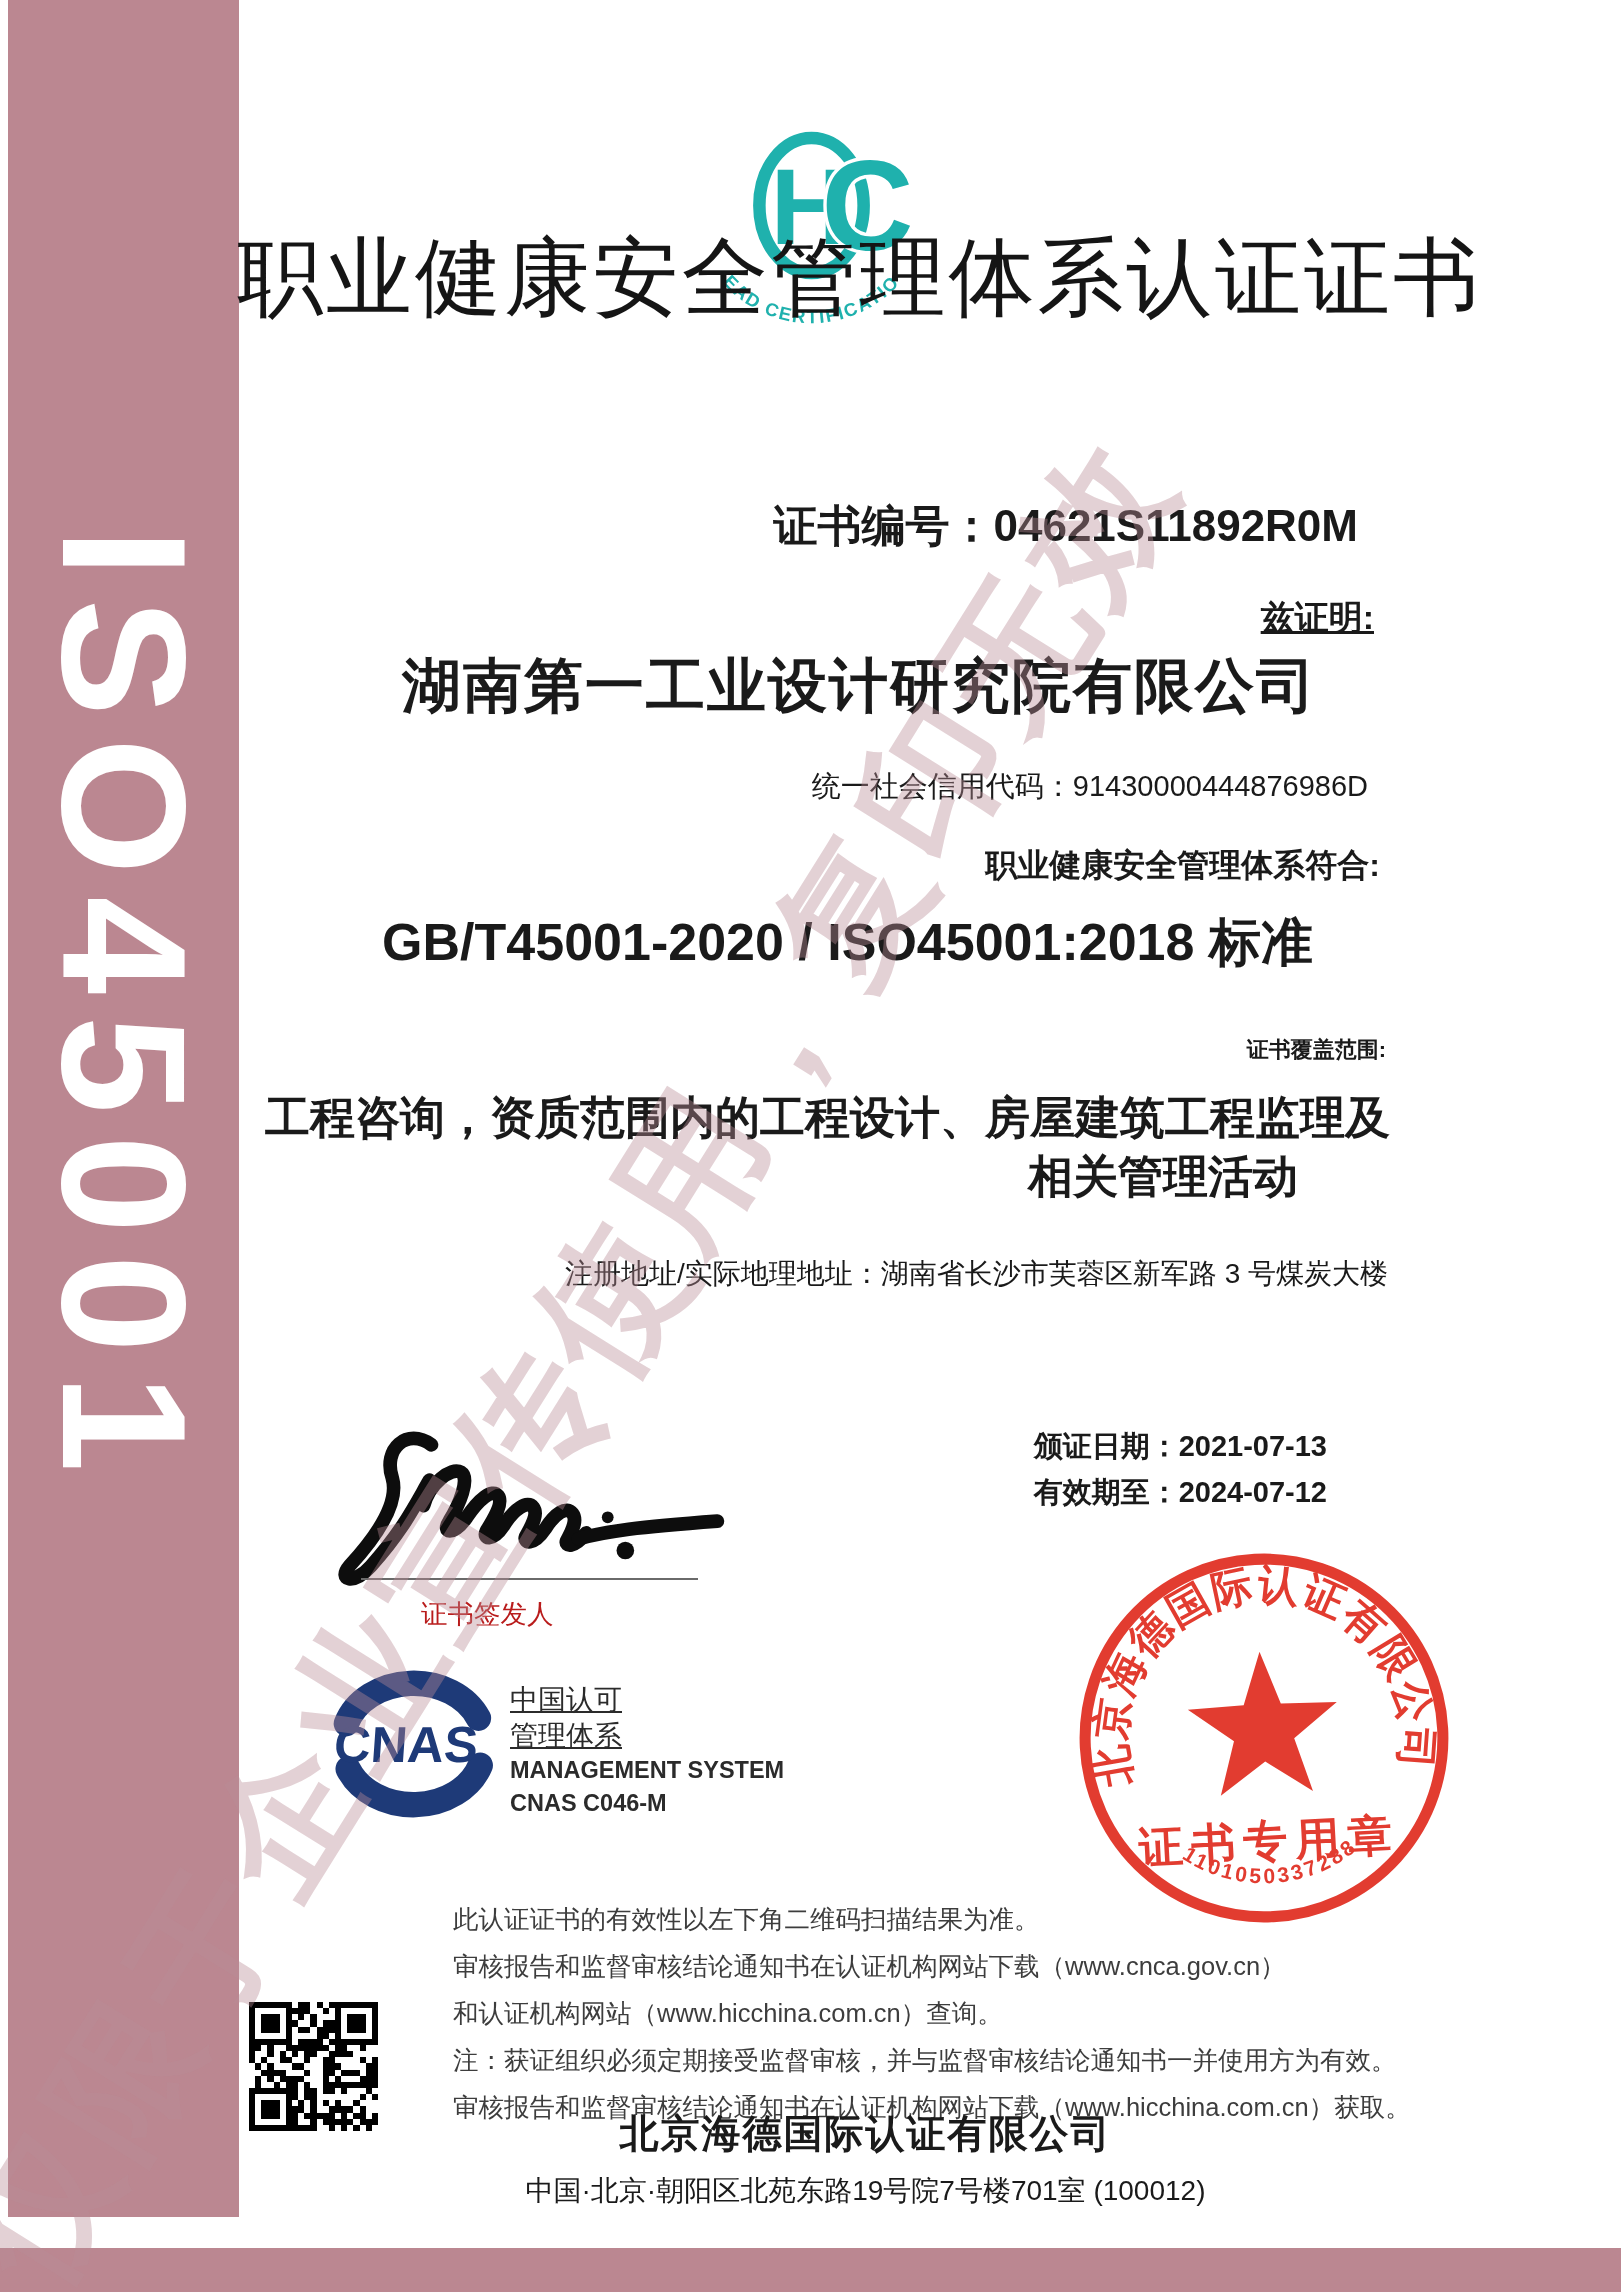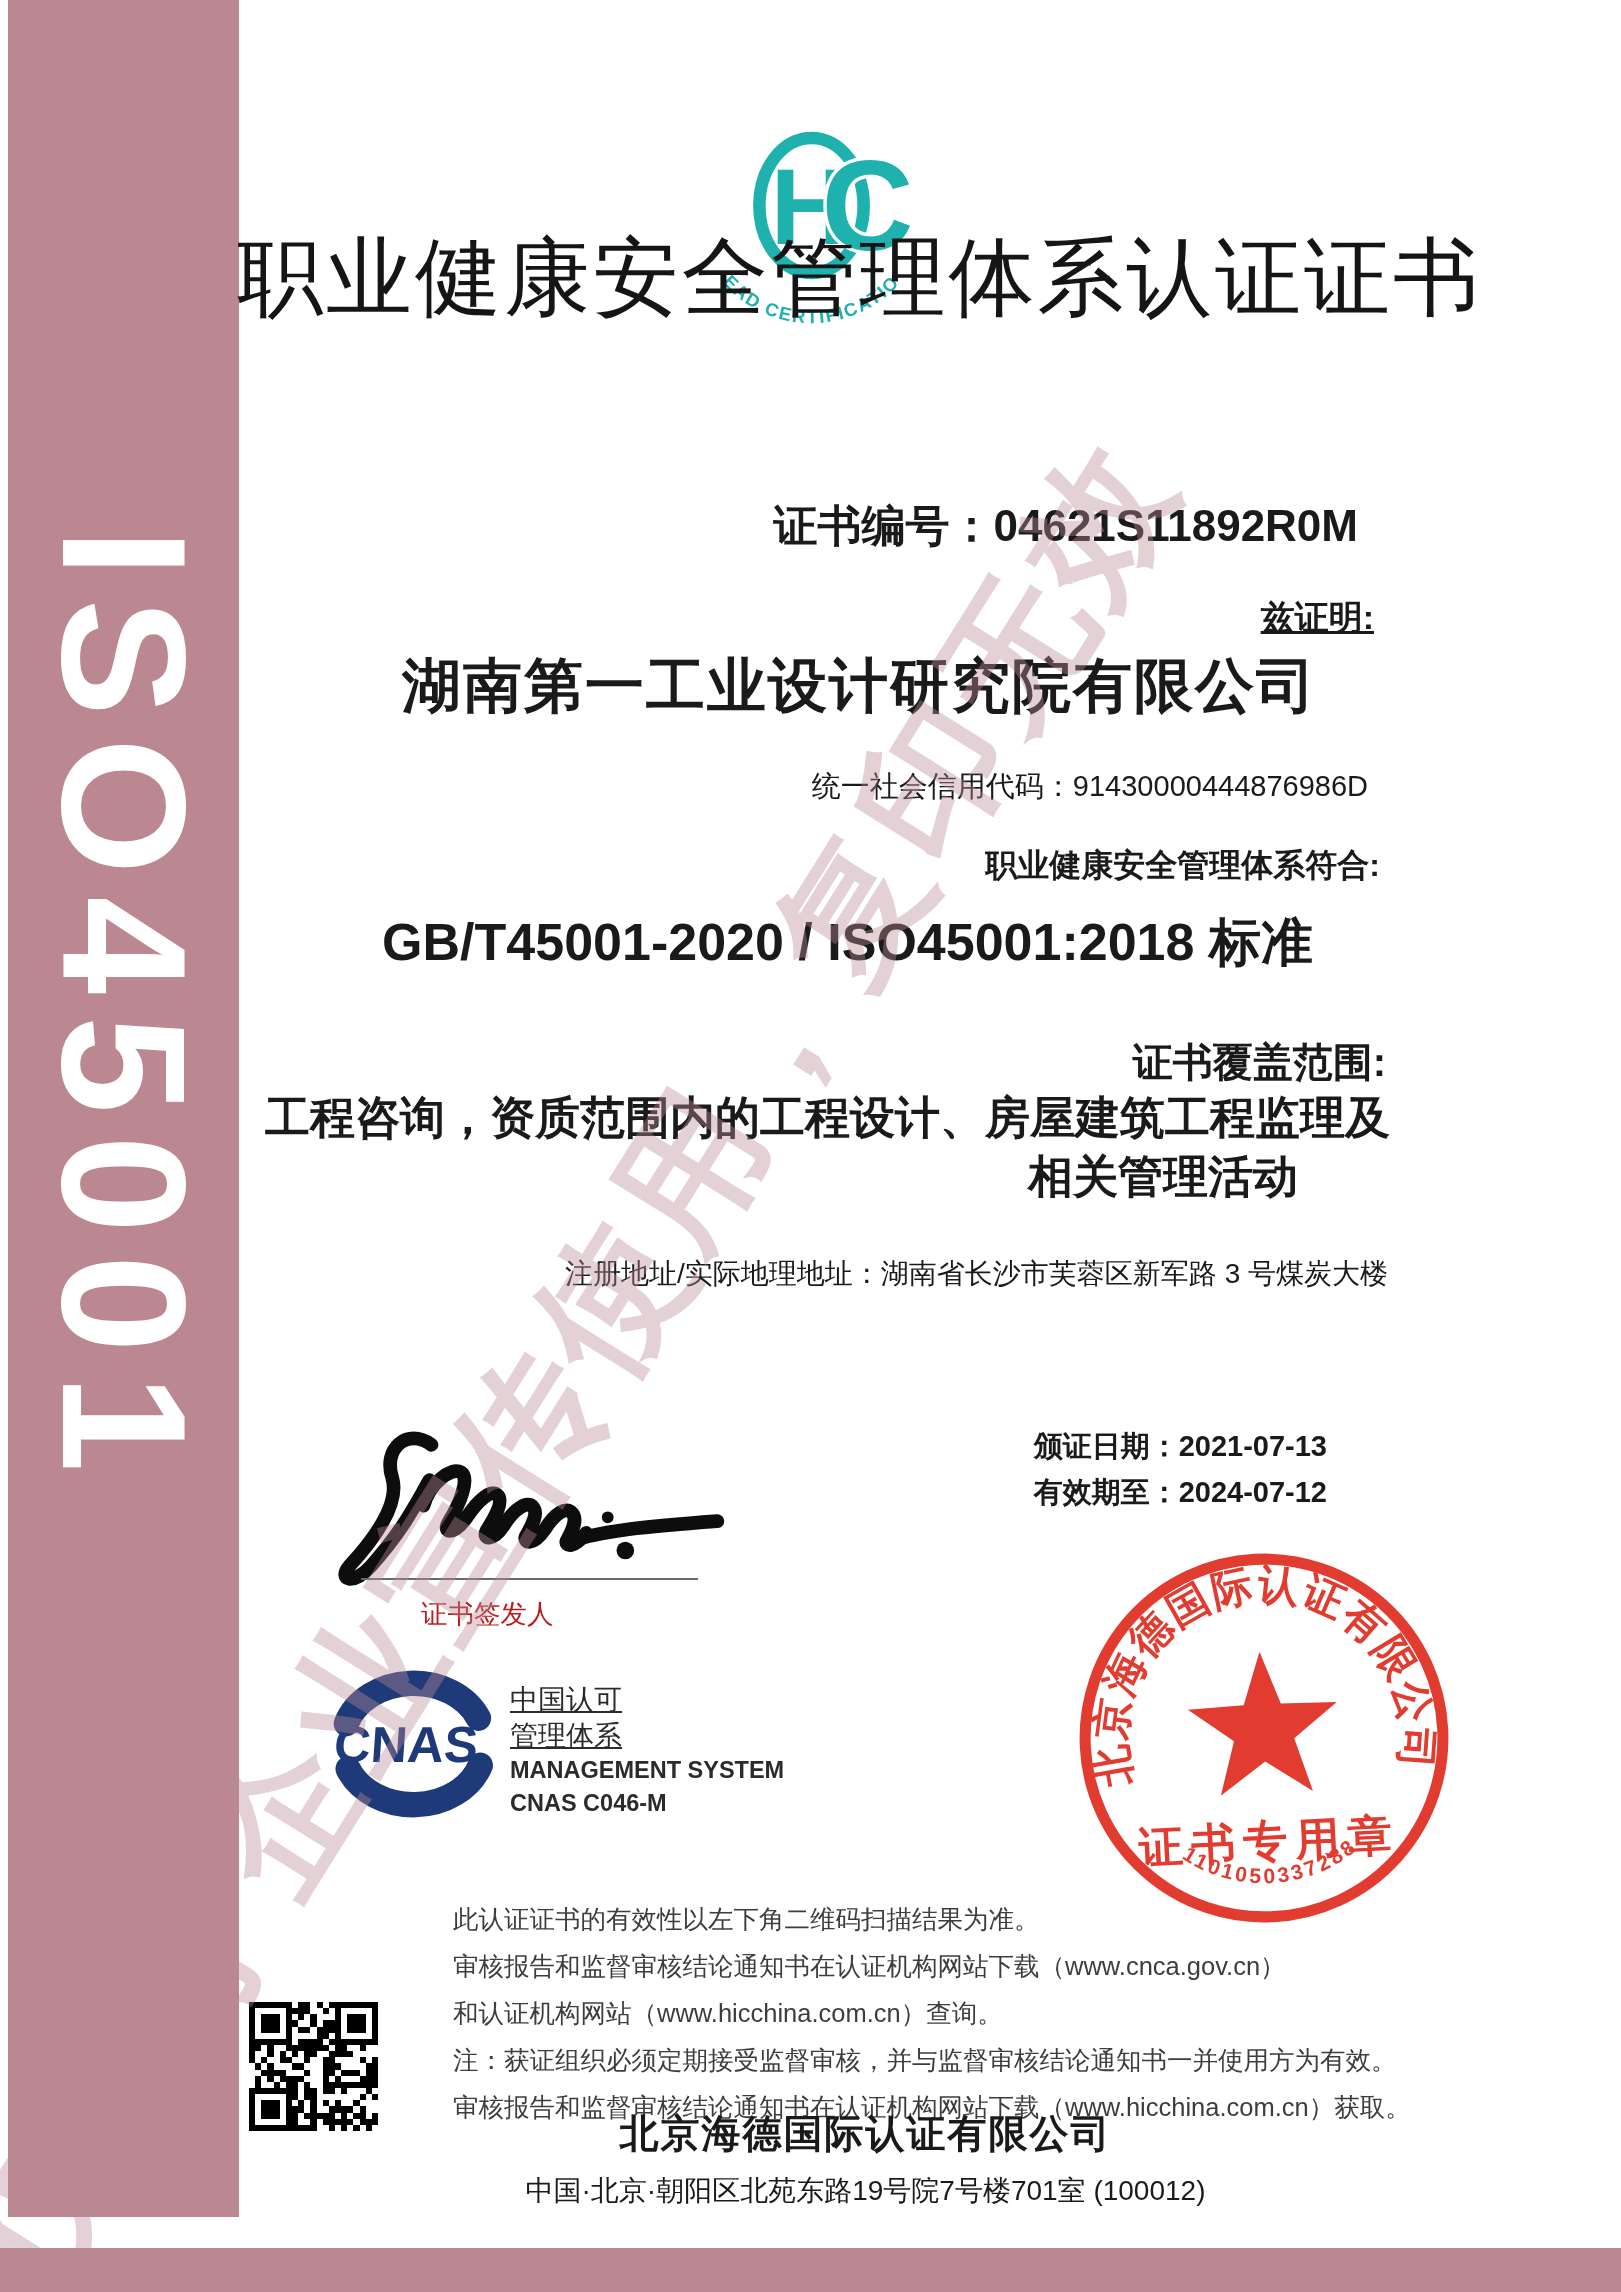--- a/index.html
+++ b/index.html
@@ -34,7 +34,7 @@
   .credit{top:741px;right:253px;font-size:29px;font-weight:400;margin-top:26px;}
   .conform{top:844px;right:241px;font-size:32px;font-weight:700;}
   .standard{top:908px;left:343px;right:269px;text-align:center;font-size:52px;font-weight:800;white-space:nowrap;}
-  .scope-label{top:1035px;right:235px;font-size:40px;font-weight:700;}
+  .scope-label{top:1035px;right:235px;font-size:22px;font-weight:700;}
   .scope1{top:1088px;right:231px;font-size:45px;font-weight:800;white-space:nowrap;}
   .scope2{top:1147px;right:323px;font-size:45px;font-weight:800;white-space:nowrap;}
   .address{top:1255px;right:233px;font-size:28px;font-weight:400;}

